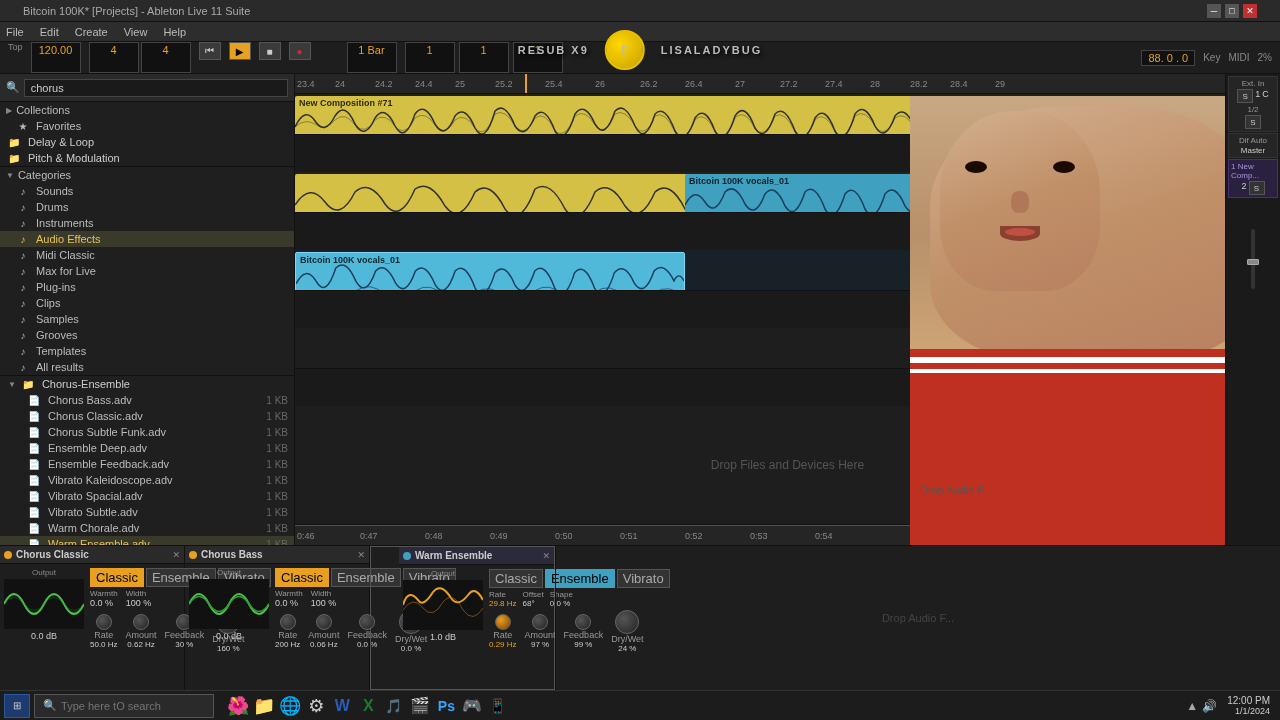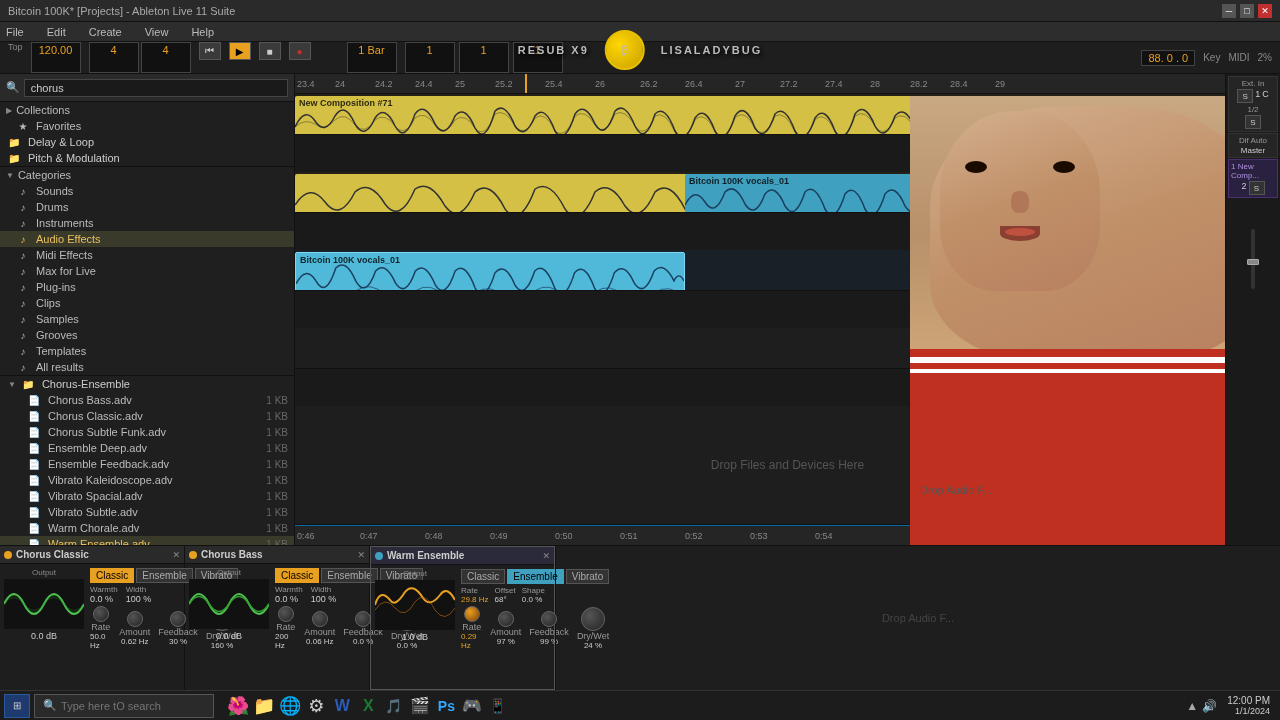--- a/index.html
+++ b/index.html
@@ -12,7 +12,7 @@
       display: flex;
       align-items: center;
       justify-content: space-between;
-      padding: 0 8px;
+      padding: 0 23px;
       border-bottom: 1px solid #111;
     }
     #titlebar .title { font-size: 11px; color: #aaa; }

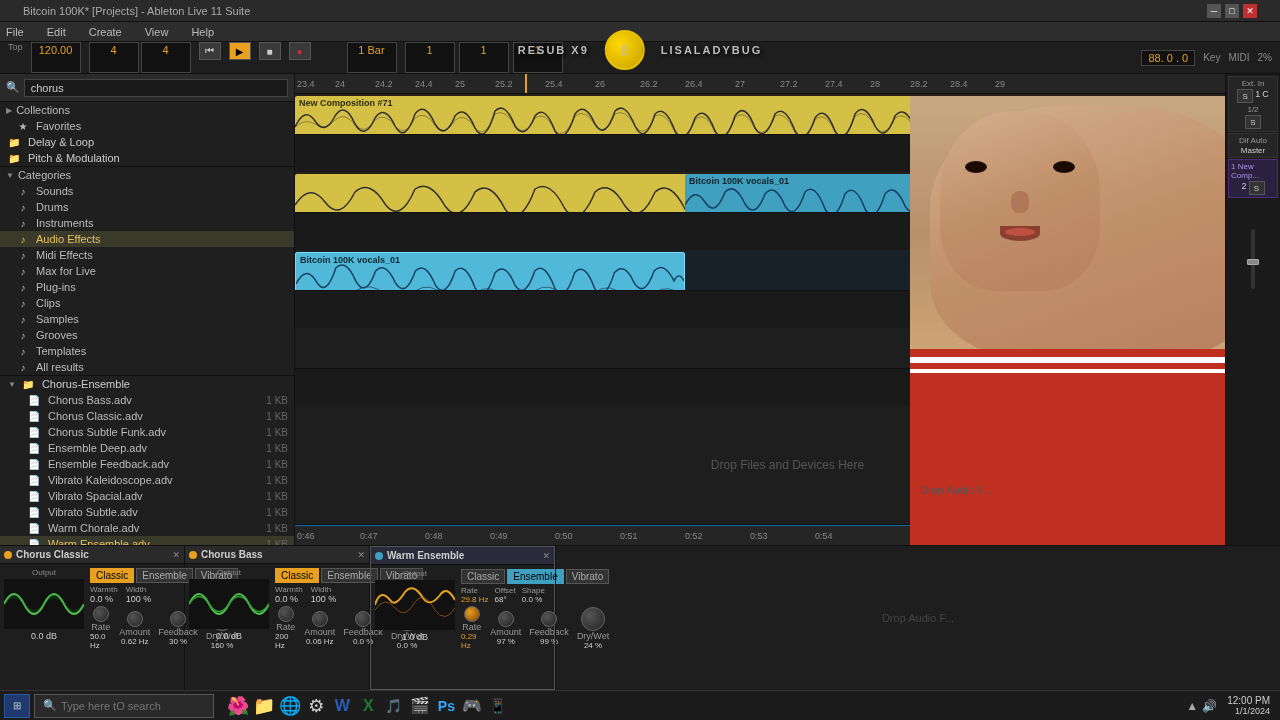--- a/index.html
+++ b/index.html
@@ -26,7 +26,7 @@
       display: flex;
       align-items: center;
       padding: 0 6px;
-      gap: 23px;
+      gap: 16px;
       border-bottom: 1px solid #111;
     }
     #menubar span { font-size: 11px; color: #bbb; cursor: pointer; }

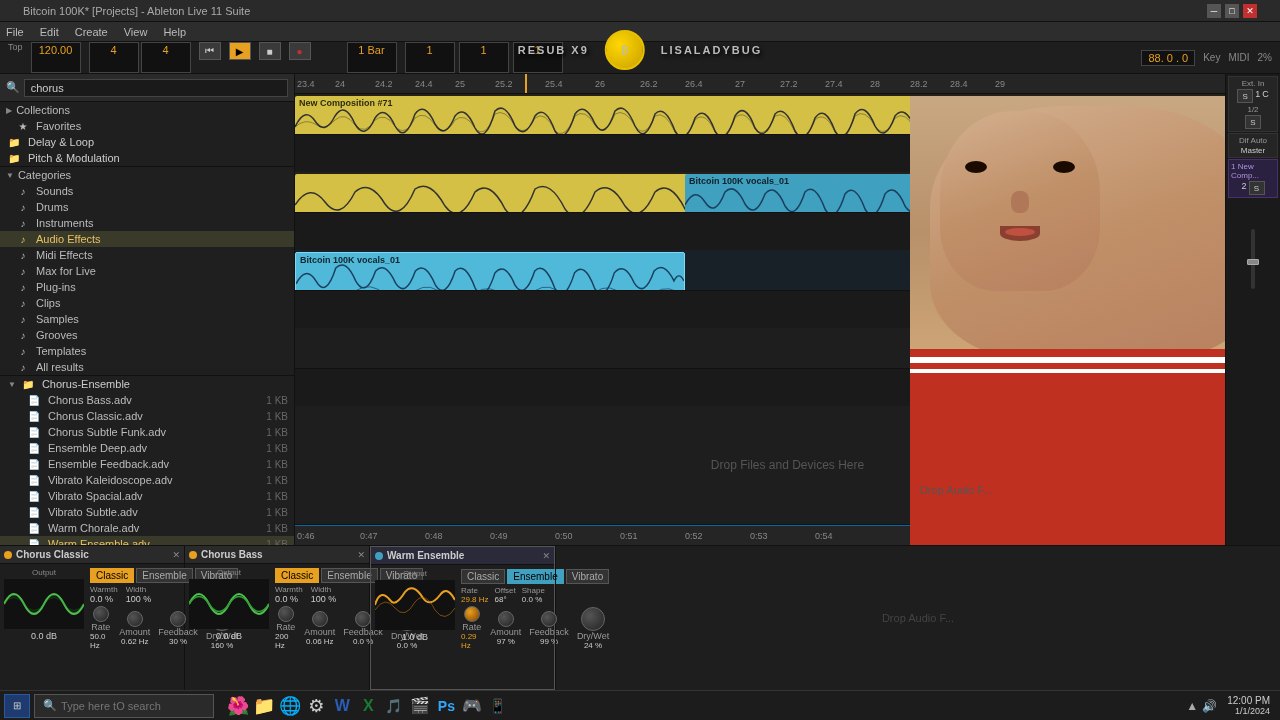--- a/index.html
+++ b/index.html
@@ -527,7 +527,7 @@
           </div>
           <div class="sidebar-item">
             <span class="item-icon">♪</span>
-            <span>Midi Effects</span>
+            <span>Midi Classic</span>
           </div>
           <div class="sidebar-item">
             <span class="item-icon">♪</span>

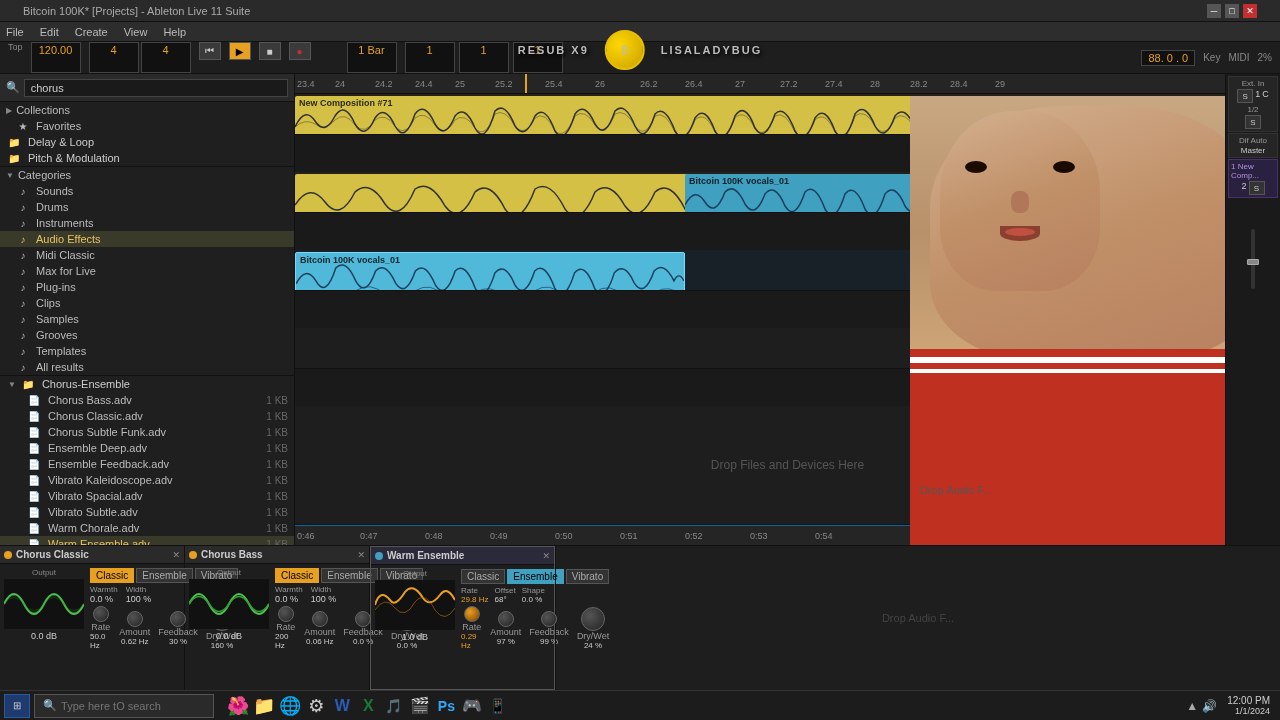--- a/index.html
+++ b/index.html
@@ -906,7 +906,7 @@
       </div>
     </div>
 
-    <div class="device-unit" style="border:1px solid #555;">
+    <div class="device-unit" style="border:1px solid #555;padding-left:28px;">
       <div class="device-header" style="background:#2a2a3a;">
         <div class="device-led" style="background:#40a0c0;"></div>
         <span class="device-title">Warm Ensemble</span>

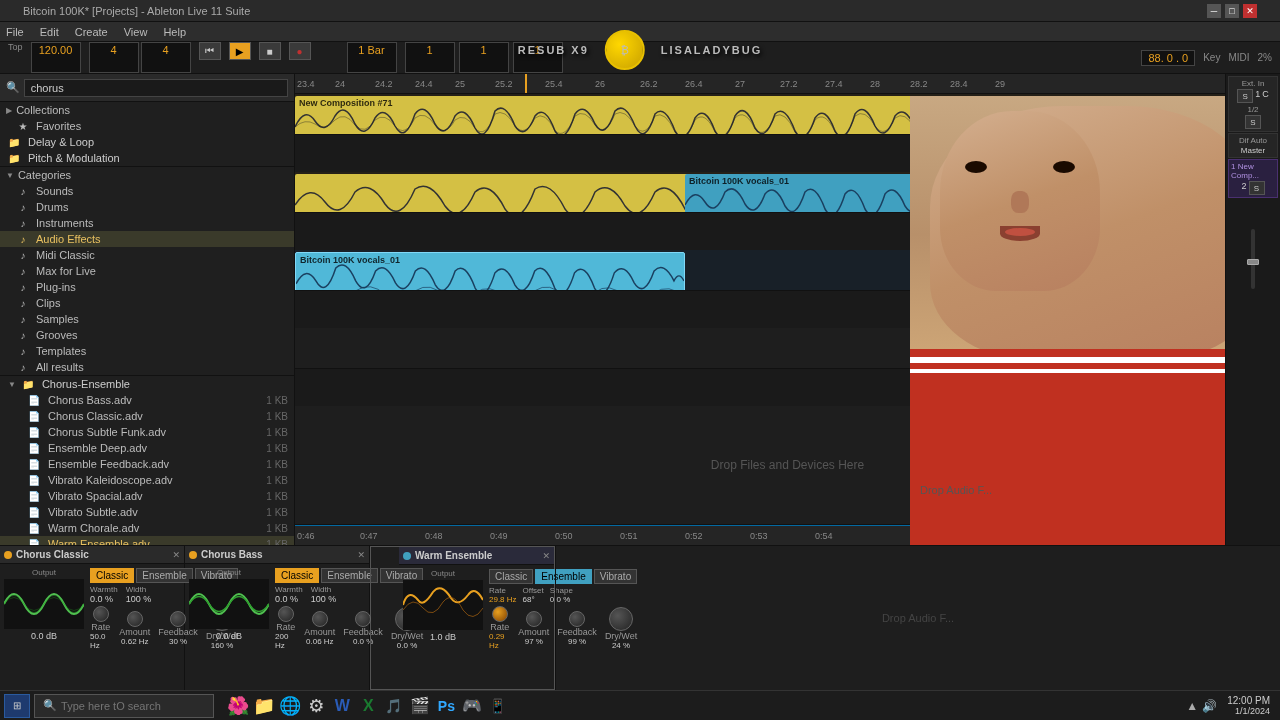--- a/index.html
+++ b/index.html
@@ -217,7 +217,7 @@
     .device-waveform { height: 50px; background: #111; position: relative; overflow: hidden; }
     .device-tabs { display: flex; gap: 2px; }
     .device-tab {
-      font-size: 10px;
+      font-size: 13px;
       padding: 1px 5px;
       background: #333;
       border: 1px solid #555;

